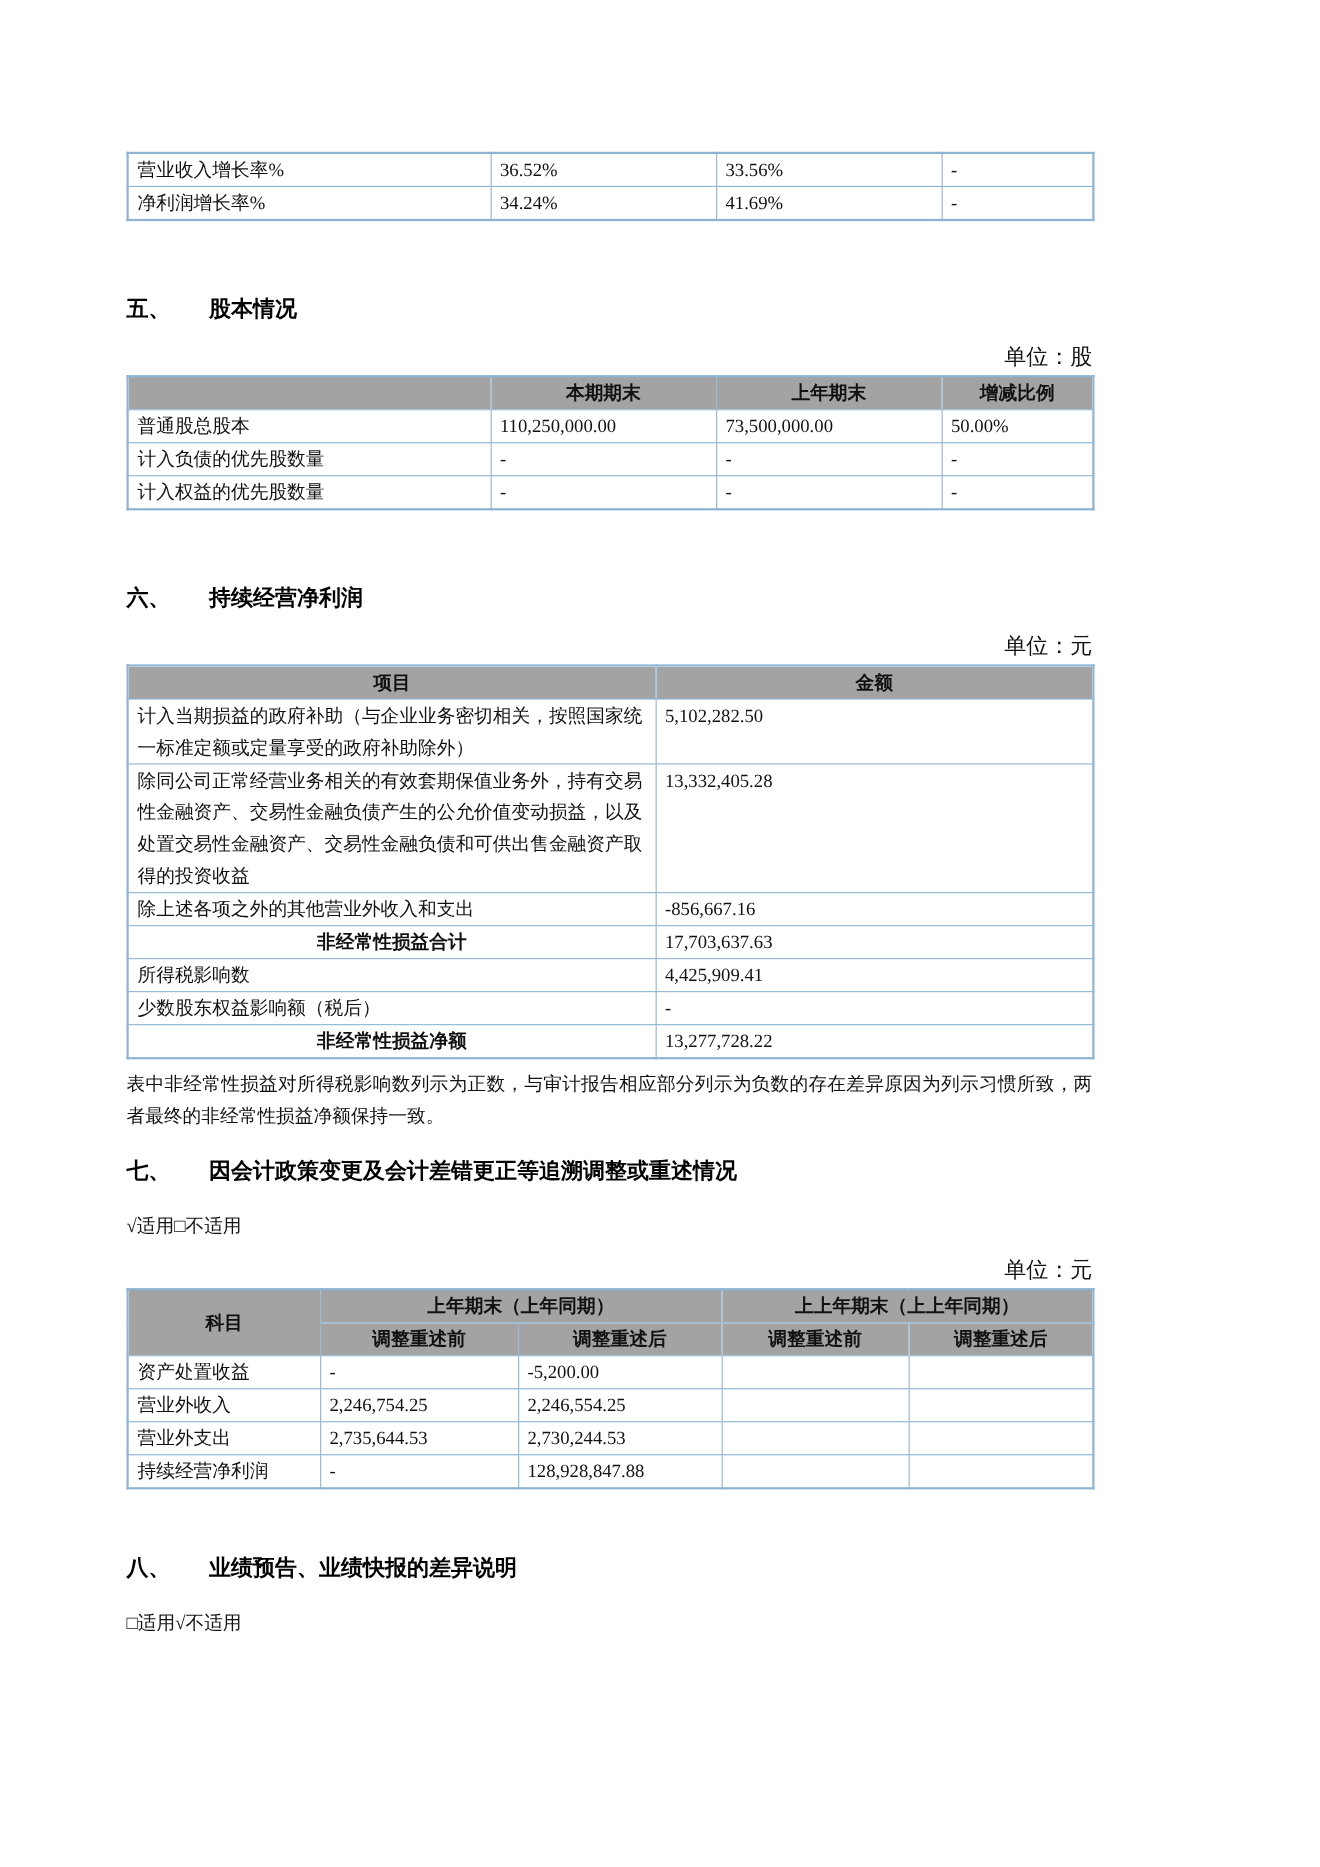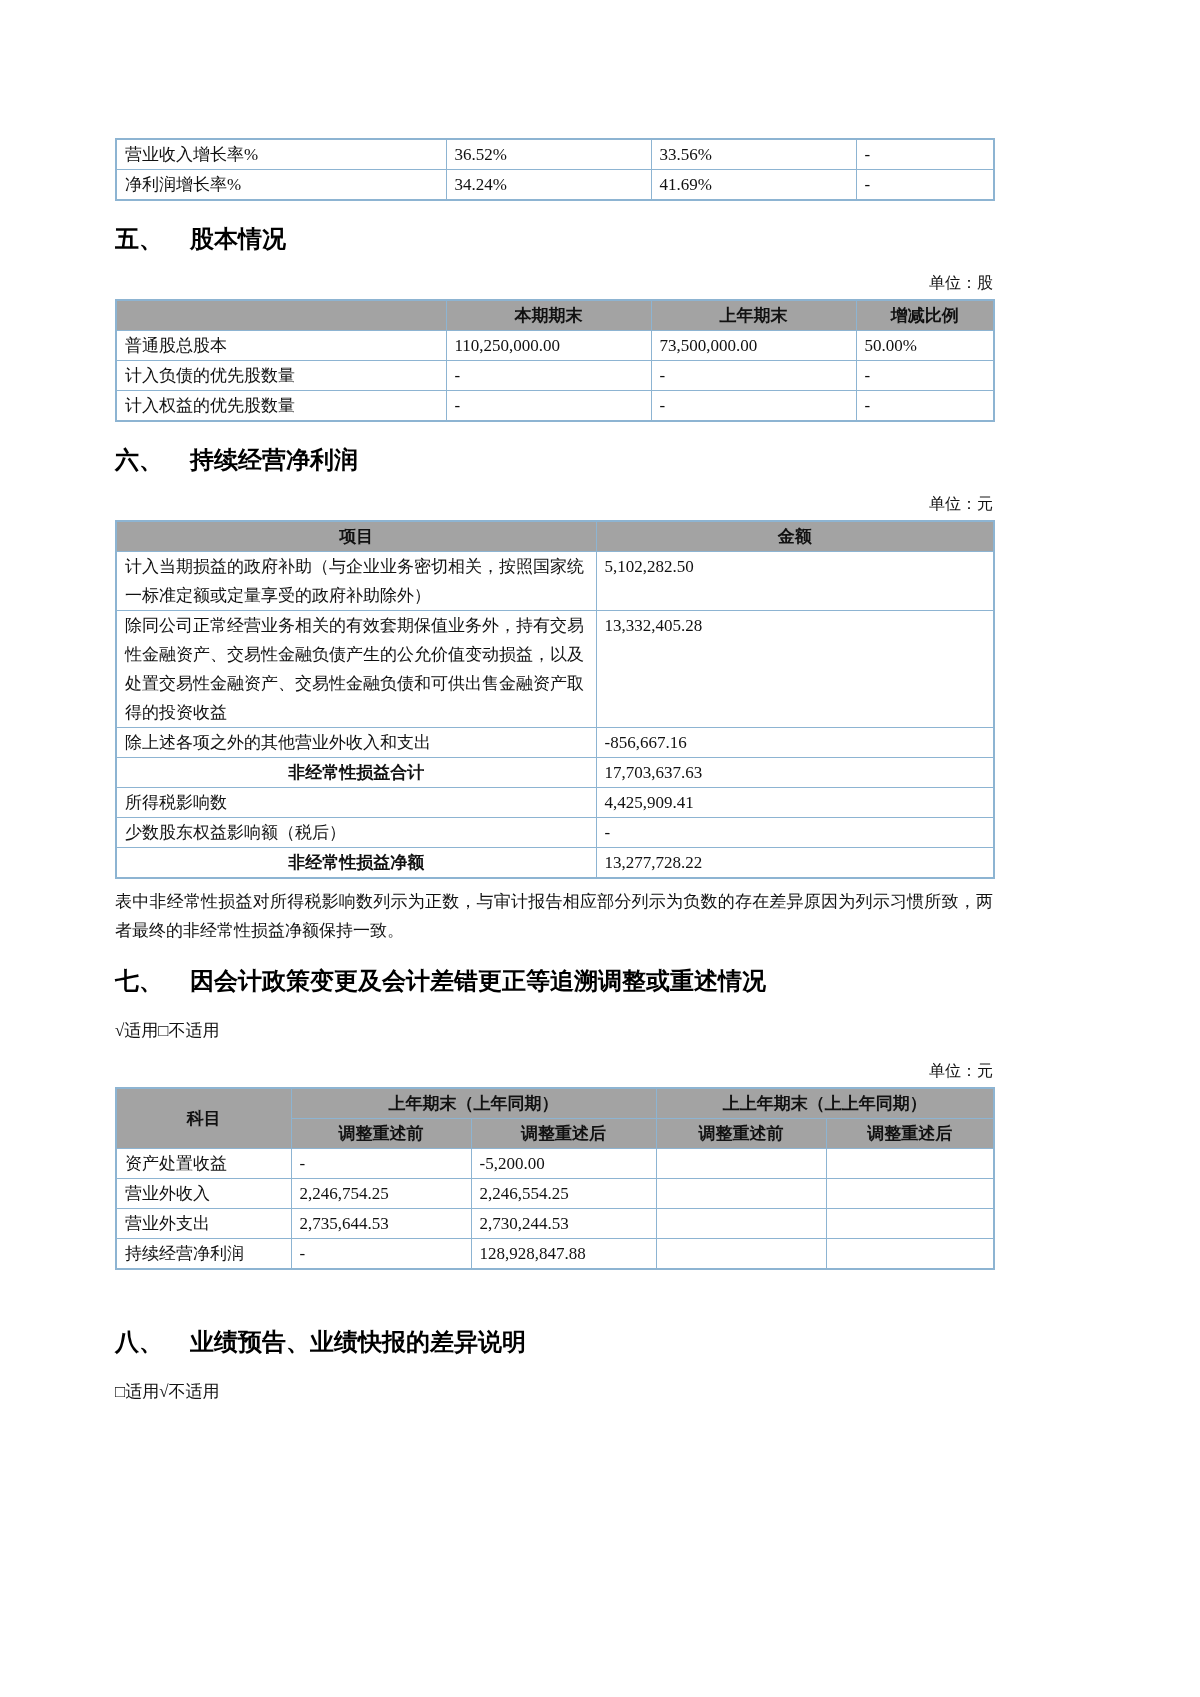--- a/index.html
+++ b/index.html
@@ -25,8 +25,8 @@
   .vt { vertical-align:top; line-height:29px; padding-top:2px; padding-bottom:2px; }
 
   h2.sec {
-    font-size:24px; font-weight:bold; color:#000;
-    margin:24px 0 0 0; line-height:28px;
+    font-size:20px; font-weight:bold; color:#000;
+    margin:66px 0 0 0; line-height:28px;
   }
   h2.sec .num { display:inline-block; min-width:75px; }
   .unit { text-align:right; font-size:16px; margin:20px 0 6px 0; line-height:20px; }

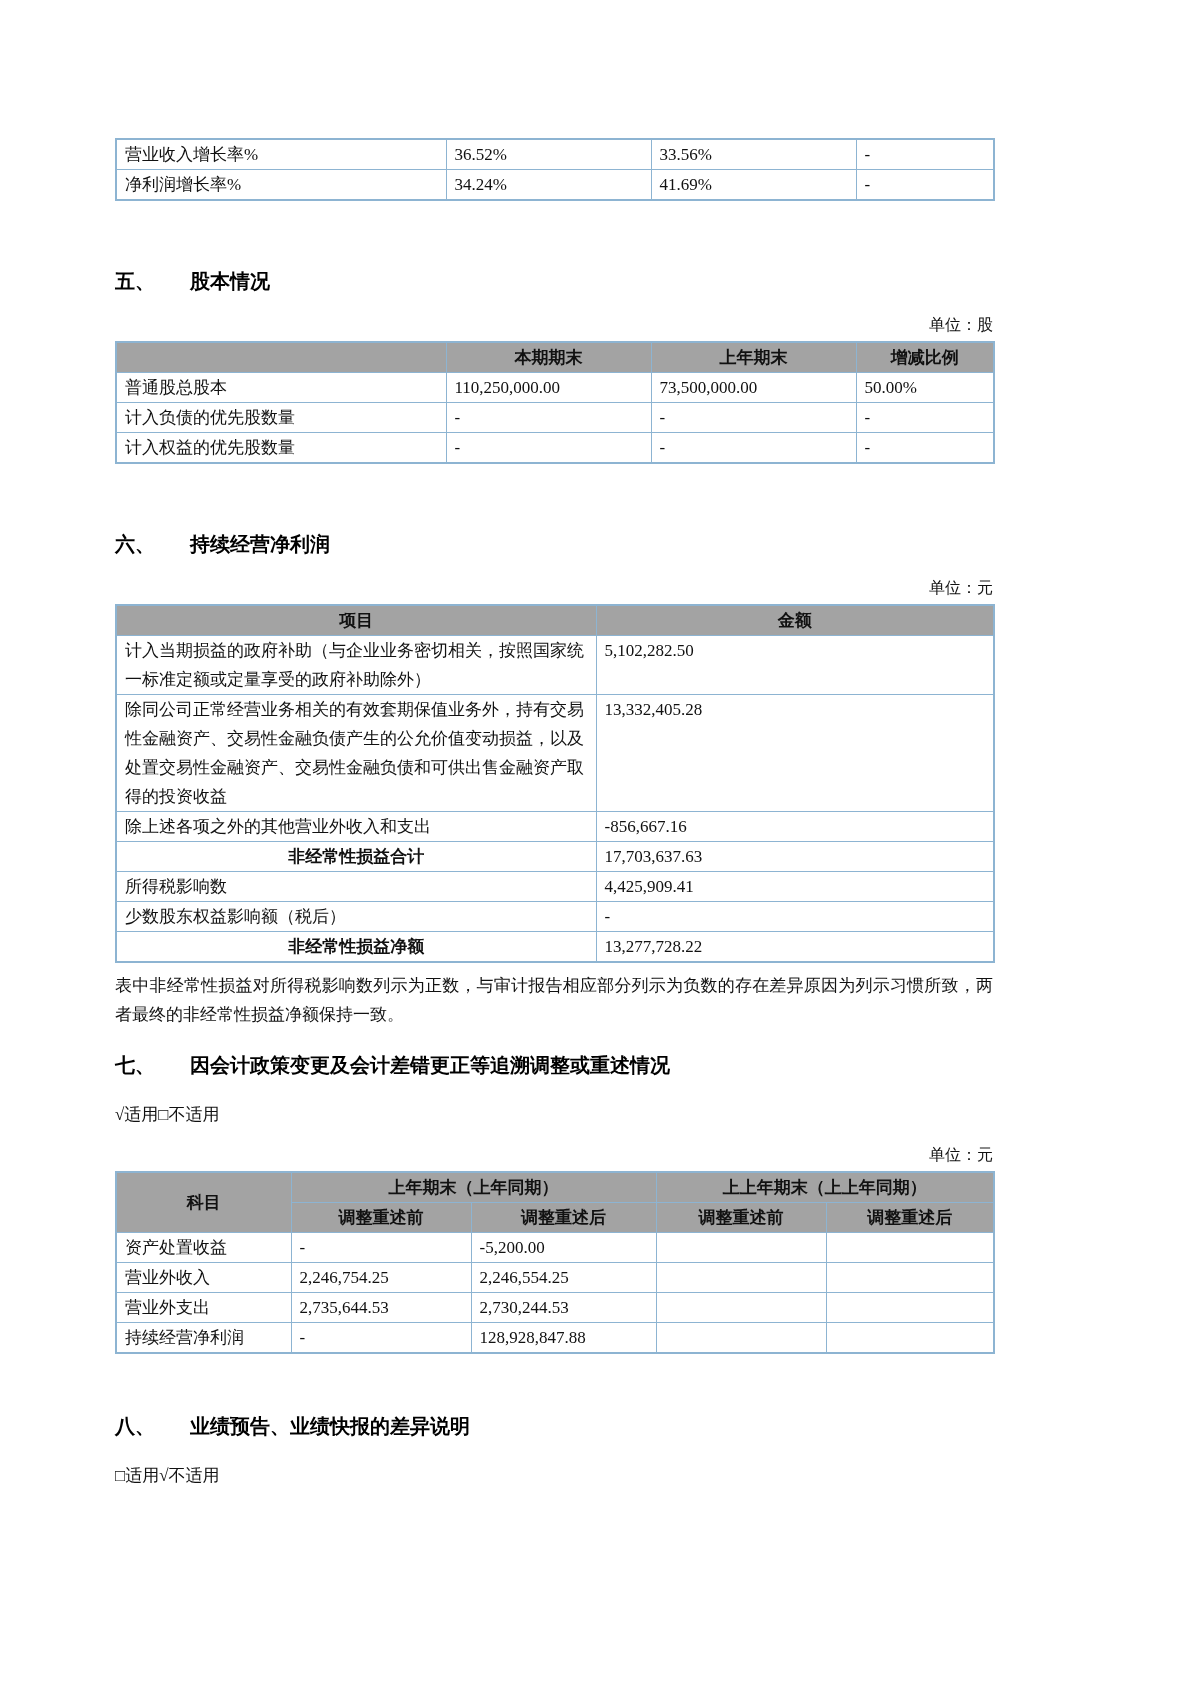--- a/index.html
+++ b/index.html
@@ -29,7 +29,7 @@
     margin:66px 0 0 0; line-height:28px;
   }
   h2.sec .num { display:inline-block; min-width:75px; }
-  .unit { text-align:right; font-size:16px; margin:20px 0 6px 0; line-height:20px; }
+  .unit { text-align:right; font-size:20px; margin:20px 0 6px 0; line-height:20px; }
   .appl { font-size:17px; margin:24px 0 0 0; line-height:24px; }
   .note { font-size:17px; line-height:29px; margin:8px 0 0 0; text-align:justify; }
 </style>

